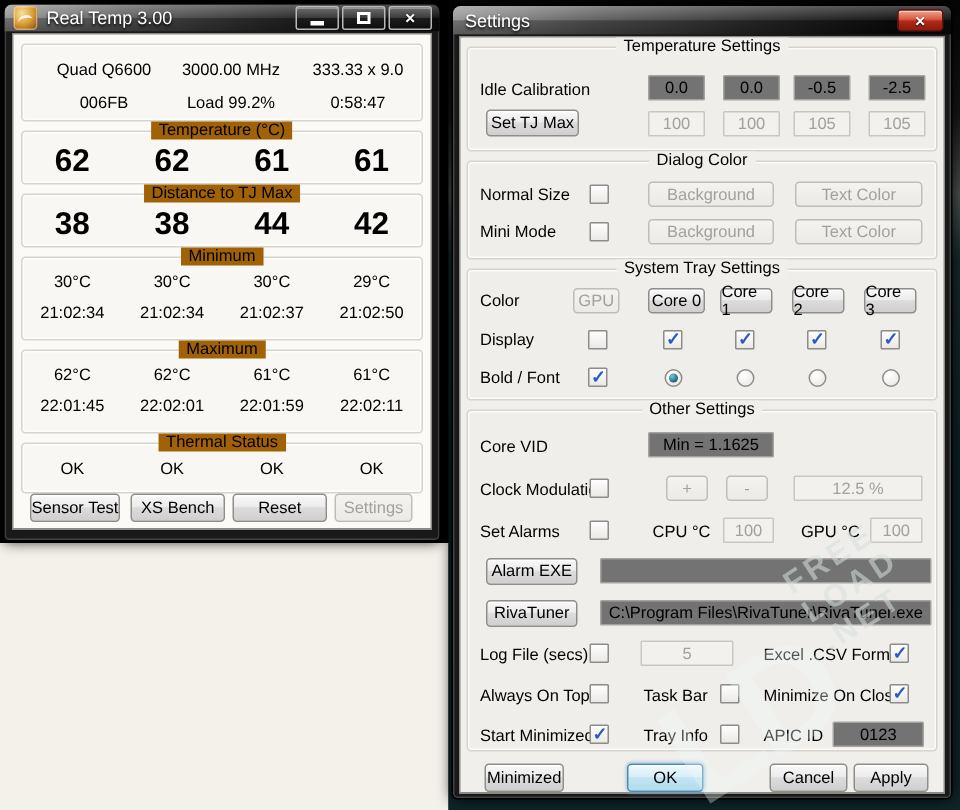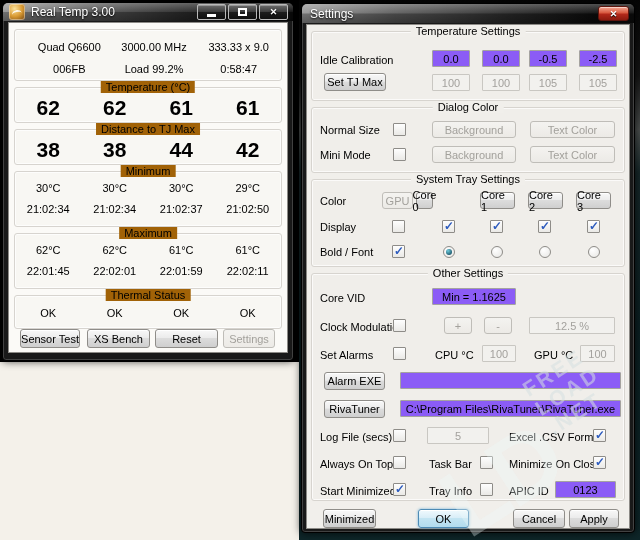--- a/index.html
+++ b/index.html
@@ -42,7 +42,7 @@
     box-shadow:0 0 3px #74b2d6, inset 0 1px 0 #fff; }
   
   .field { position:absolute; font-size:11px; text-align:center; color:#000;
-    background:#8b5cf6; border:1px solid #a5a3a0; border-radius:1px; padding:0; height:17px;
+    background:#737373; border:1px solid #a5a3a0; border-radius:1px; padding:0; height:17px;
     font-family:"Liberation Sans", sans-serif; }
   .field.disabled { background:#f2f1ee; border-color:#c9c7c2; color:#a3a19d; }
   

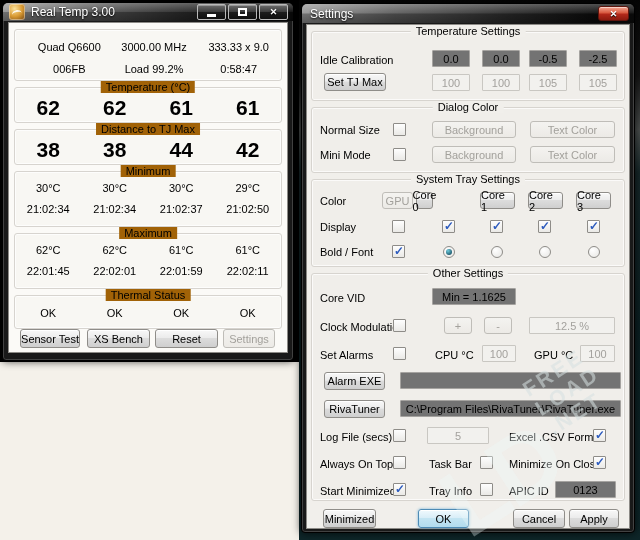--- a/index.html
+++ b/index.html
@@ -233,7 +233,7 @@
       <div class="gtitle gt-right">System Tray Settings</div>
       <div class="lbl" style="left:8px; top:15px;">Color</div>
       <div class="btn disabled" style="left:70px; top:12px; width:31px; height:17px;">GPU</div>
-      <div class="btn" style="left:104px; top:12px; width:17px; height:17px;">Core 0</div>
+      <div class="btn" style="left:120px; top:12px; width:38px; height:17px;">Core 0</div>
       <div class="btn" style="left:168px; top:12px; width:35px; height:17px;">Core 1</div>
       <div class="btn" style="left:216px; top:12px; width:35px; height:17px;">Core 2</div>
       <div class="btn" style="left:264px; top:12px; width:35px; height:17px;">Core 3</div>

